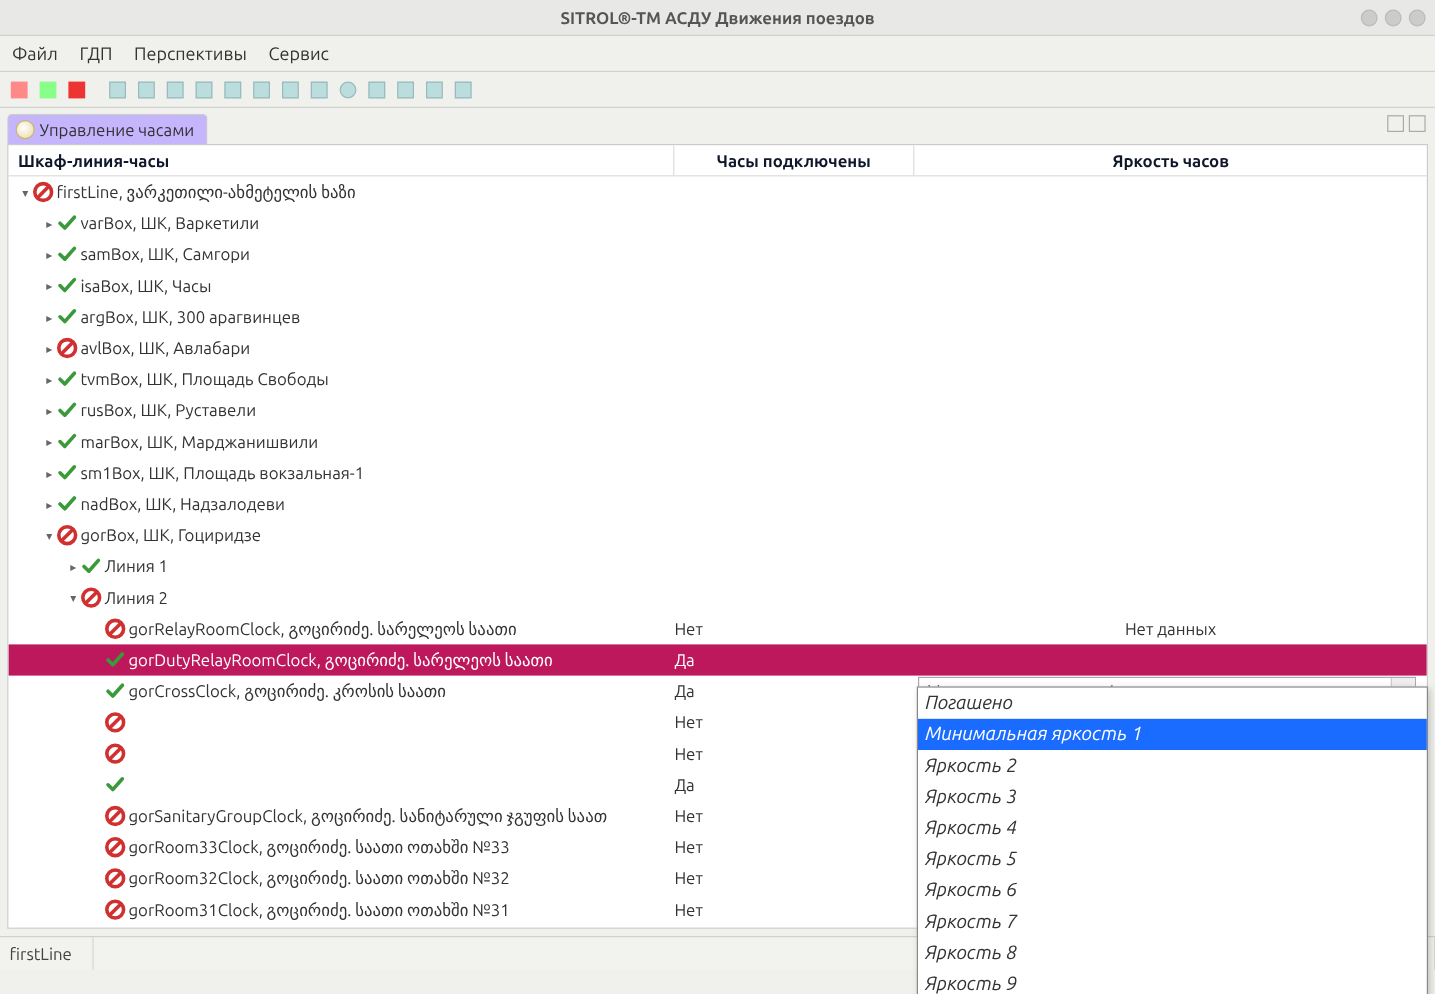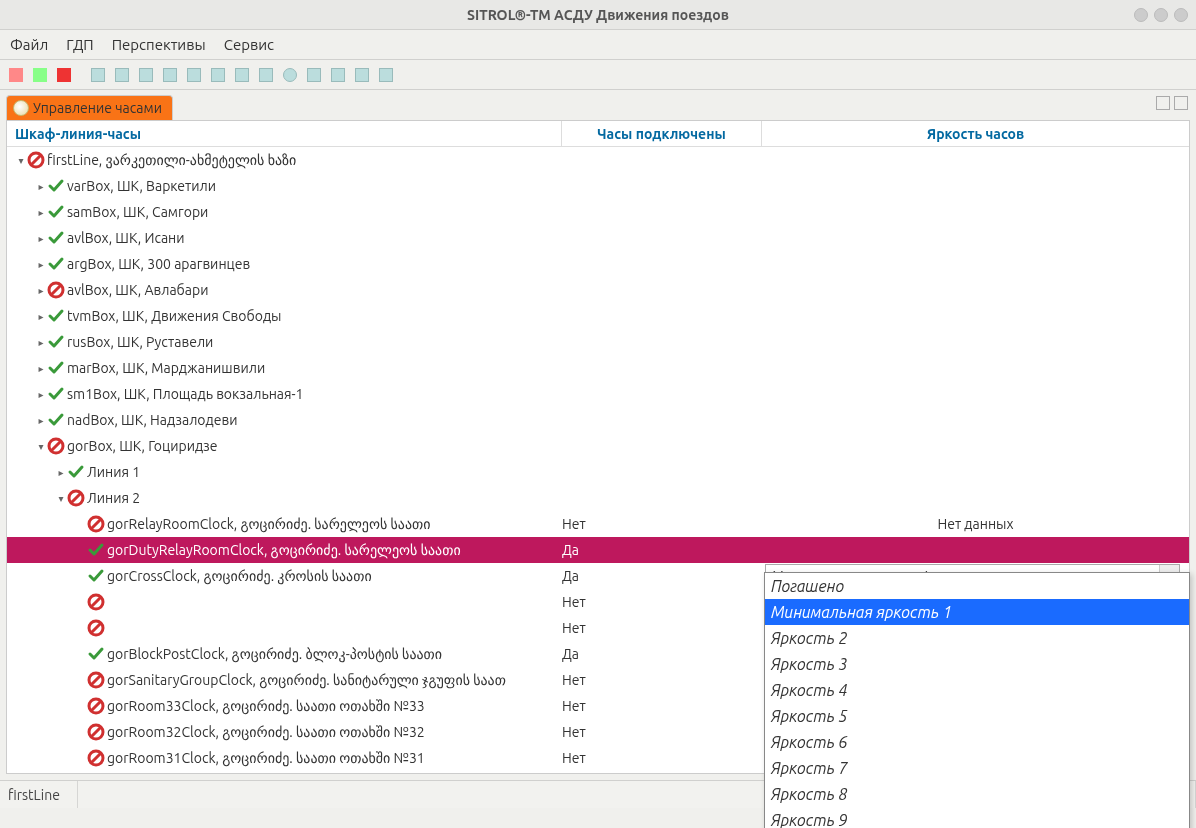--- a/index.html
+++ b/index.html
@@ -67,7 +67,7 @@
   }
   .tab {
     display: flex; align-items: center;
-    background: #f97316;
+    background: #c4b5fd;
     border: 1px solid #ccc;
     border-bottom: none;
     border-radius: 4px 4px 0 0;

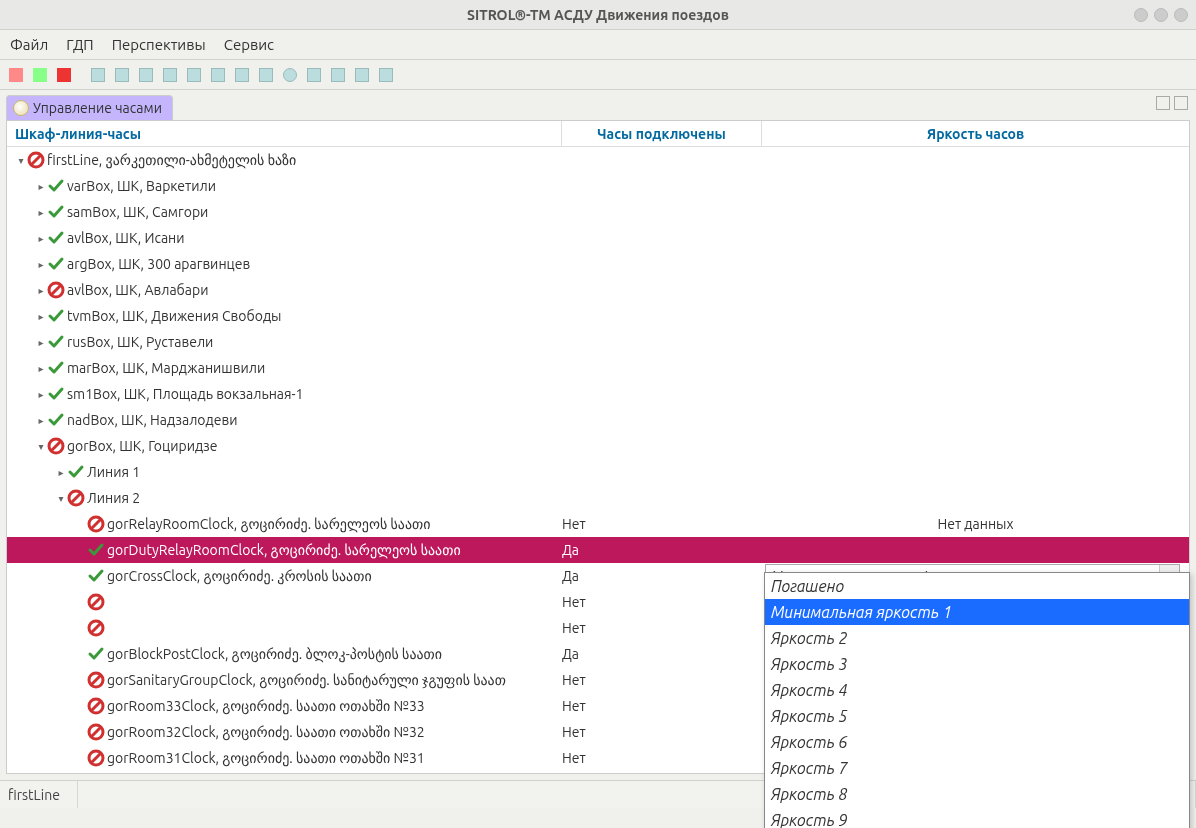--- a/index.html
+++ b/index.html
@@ -92,7 +92,7 @@
     height: 26px;
     border-bottom: 1px solid #ddd;
     font-weight: bold;
-    color: #0369a1;
+    color: #0f172a;
   }
   .col1 { width: 555px; padding-left: 8px; display:flex; align-items:center; border-right:1px solid #ddd;}
   .col2 { width: 200px; display:flex; align-items:center; justify-content:center; border-right:1px solid #ddd;}

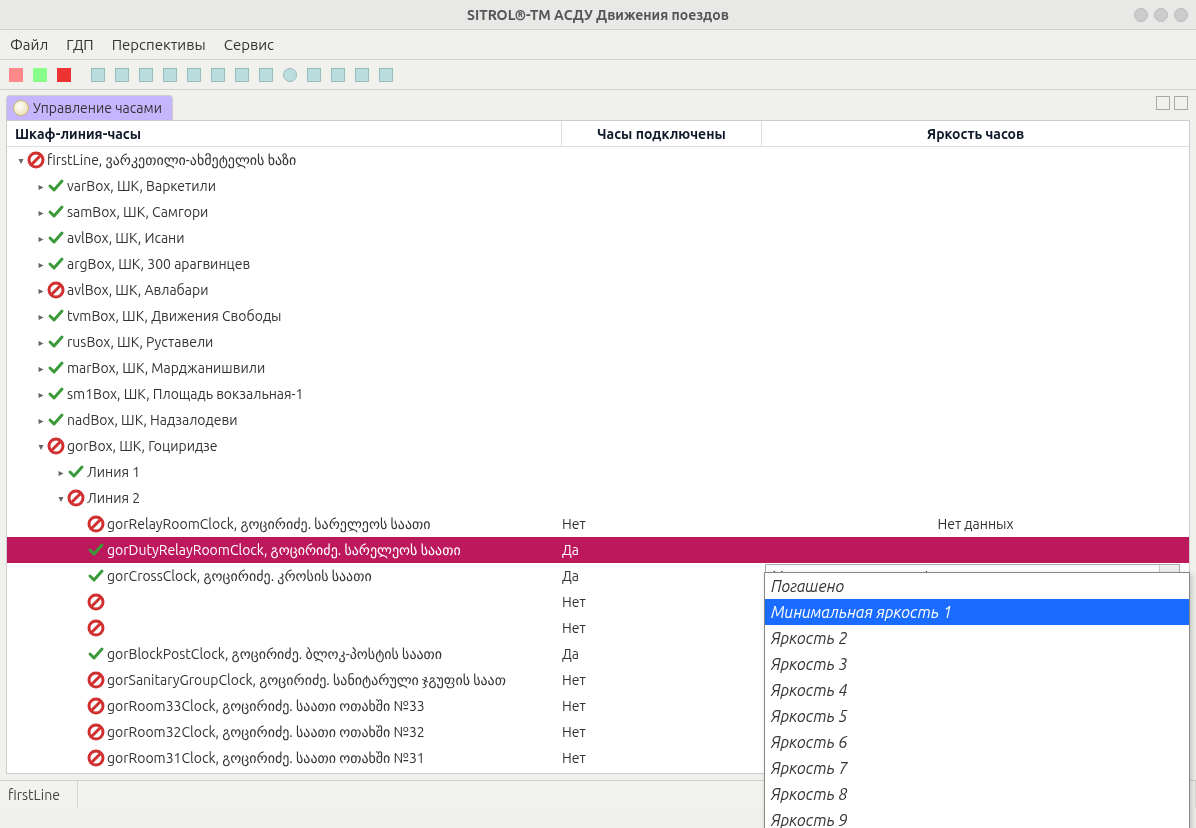--- a/index.html
+++ b/index.html
@@ -290,7 +290,7 @@
               <path d="M3 9 L7 13 L15 4" stroke="#3a9a3a" stroke-width="3" fill="none" stroke-linecap="round" stroke-linejoin="round"></path>
             </svg>
           </span>
-          <span>avlBox, ШК, Исани</span>
+          <span>isaBox, ШК, Часы</span>
         </div>
         <div class="c2"></div>
         <div class="c3"></div>

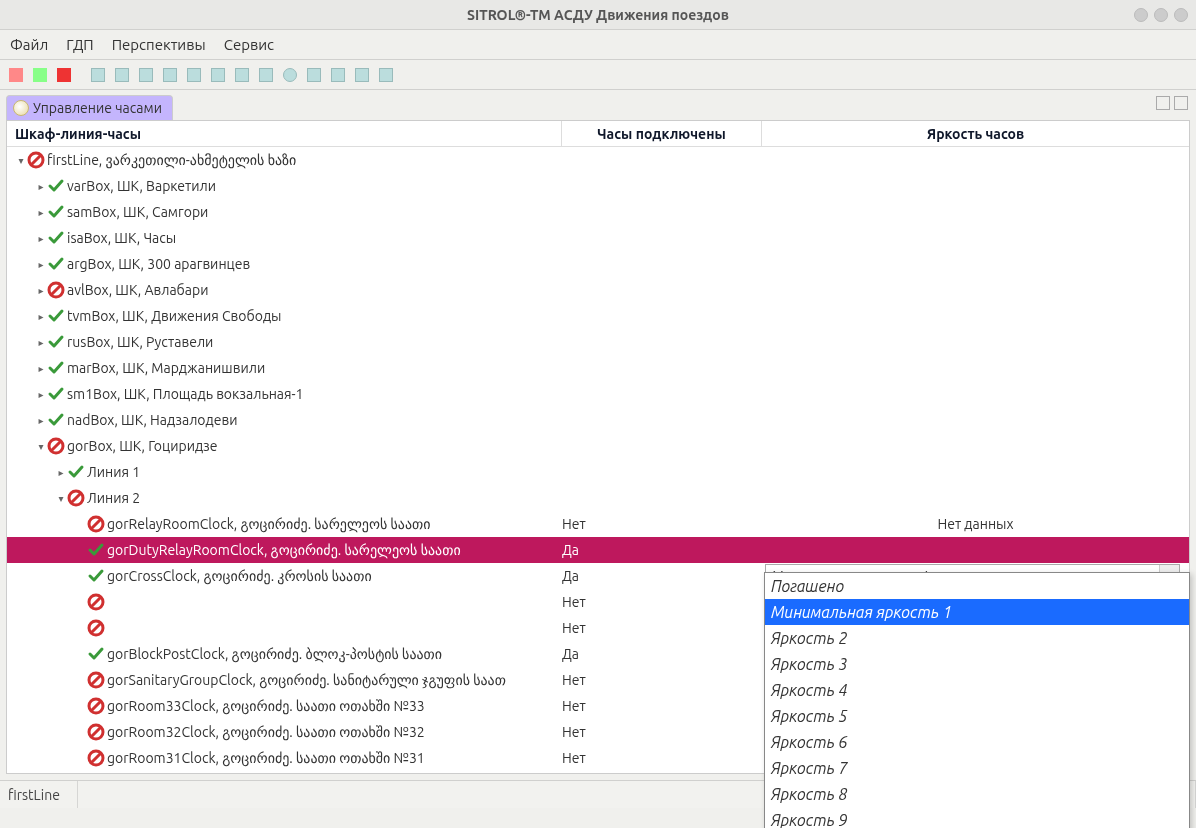--- a/index.html
+++ b/index.html
@@ -333,7 +333,7 @@
               <path d="M3 9 L7 13 L15 4" stroke="#3a9a3a" stroke-width="3" fill="none" stroke-linecap="round" stroke-linejoin="round"></path>
             </svg>
           </span>
-          <span>tvmBox, ШК, Движения Свободы</span>
+          <span>tvmBox, ШК, Площадь Свободы</span>
         </div>
         <div class="c2"></div>
         <div class="c3"></div>

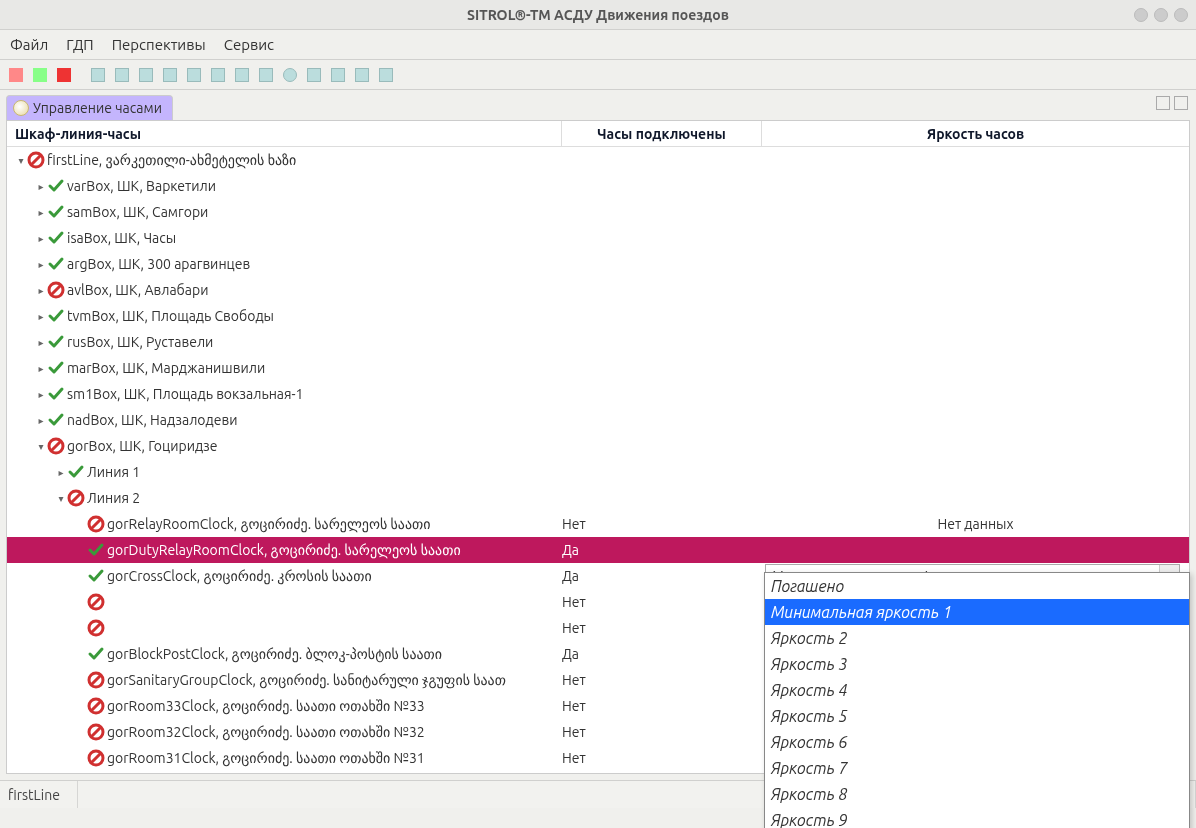--- a/index.html
+++ b/index.html
@@ -518,7 +518,6 @@
               <path d="M3 9 L7 13 L15 4" stroke="#3a9a3a" stroke-width="3" fill="none" stroke-linecap="round" stroke-linejoin="round"></path>
             </svg>
           </span>
-          <span>gorBlockPostClock, გოცირიძე. ბლოკ-პოსტის საათი</span>
         </div>
         <div class="c2">Да</div>
         <div class="c3"></div>

